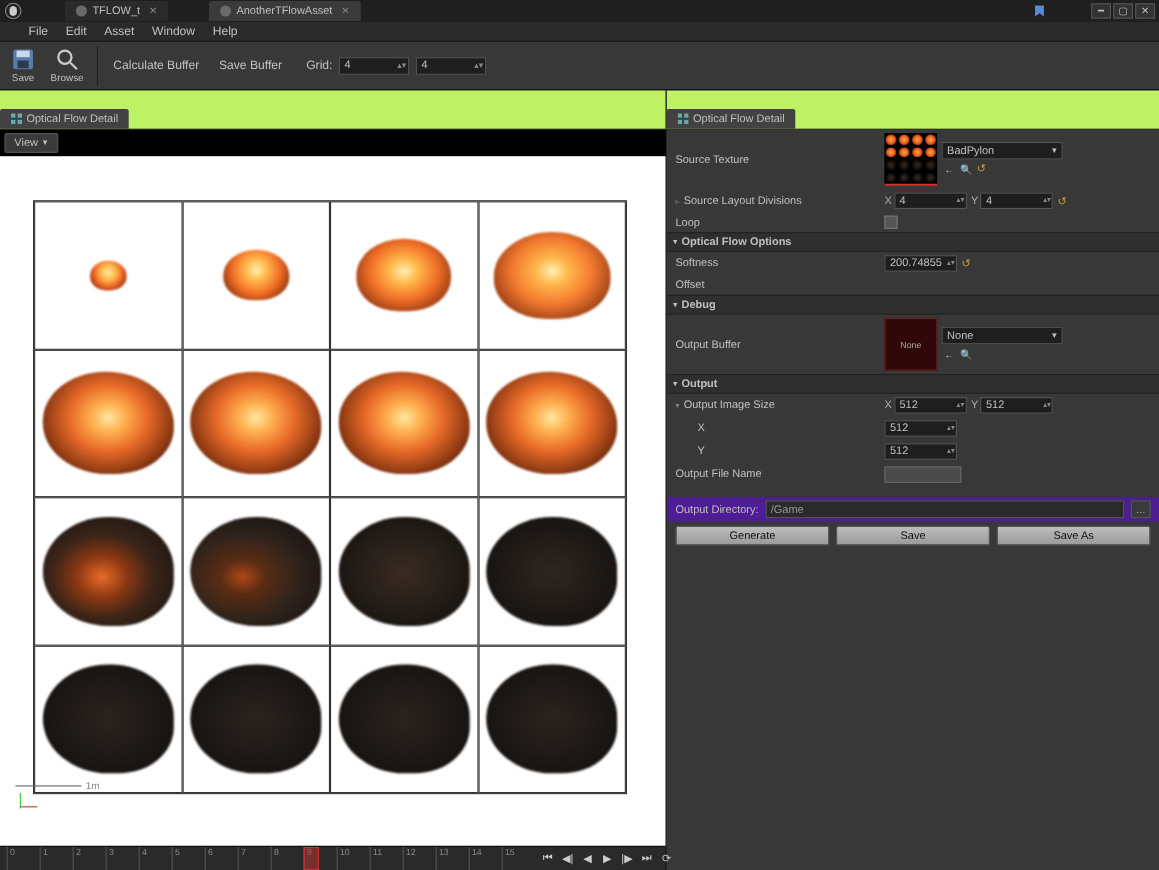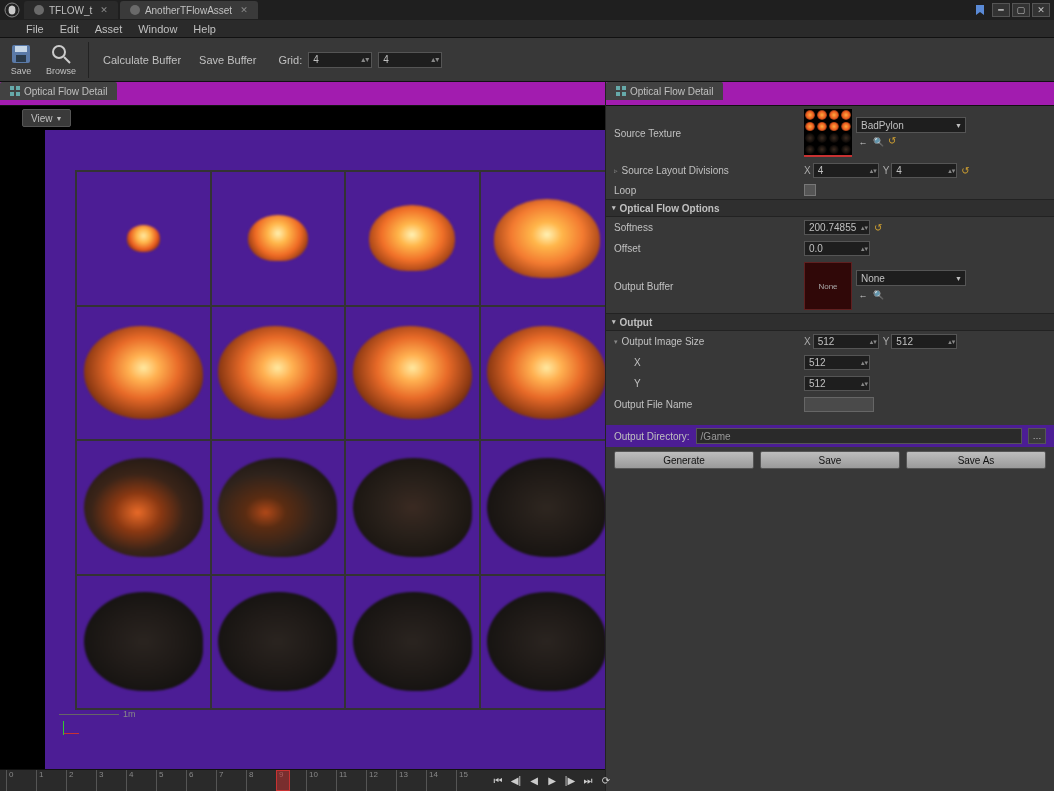--- a/index.html
+++ b/index.html
@@ -6,7 +6,7 @@
 body { background: #1a1a1a; color: #c0c0c0; font-size: 11px; width: 1054px; height: 791px; overflow: hidden; display: flex; flex-direction: column; }
 
 
-.titlebar { height: 20px; background: #1f1f1f; display: flex; align-items: center; padding: 0 4px; }
+.titlebar { height: 20px; background: #1f1f1f; display: flex; align-items: center; padding: 0 4px; gap: 35px; }
 .titlebar .logo { width: 16px; height: 16px; margin-right: 4px; }
 .tab { display: flex; align-items: center; height: 18px; padding: 0 10px; background: #3a3a3a; border-radius: 3px 3px 0 0; margin-right: 2px; font-size: 10px; position: relative; cursor: pointer; }
 .tab.active { background: #2a2a2a; }

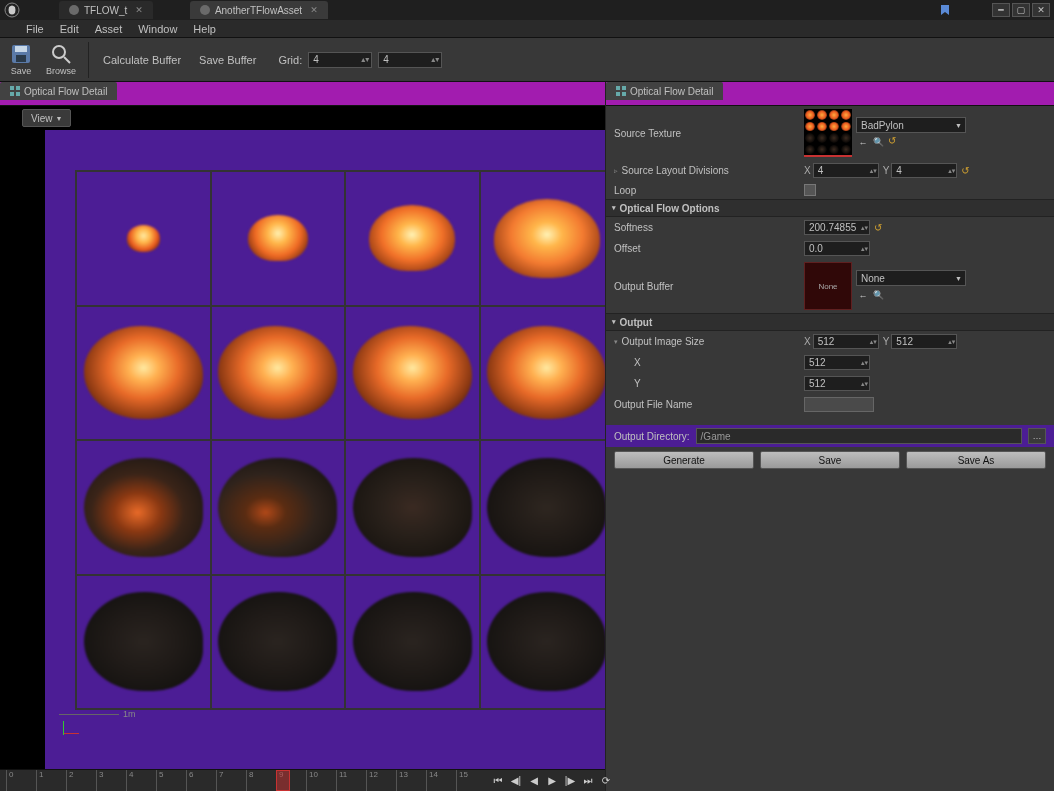--- a/index.html
+++ b/index.html
@@ -36,7 +36,7 @@
 
 
 .left { flex: 1; background: #000; display: flex; flex-direction: column; border-right: 1px solid #222; min-width: 0; }
-.panel-tabbar { height: 24px; background: #a21caf; display: flex; align-items: flex-start; border-bottom: 1px solid #111; }
+.panel-tabbar { height: 36px; background: #bef264; display: flex; align-items: flex-end; border-bottom: 1px solid #111; }
 .panel-tab { height: 18px; padding: 0 10px; display: flex; align-items: center; gap: 4px; background: #424242; font-size: 10px; border-radius: 2px 2px 0 0; cursor: pointer; }
 .panel-tab .grid-mini { width: 10px; height: 10px; }
 .view-row { height: 24px; display: flex; align-items: center; padding: 4px; background: #000; }

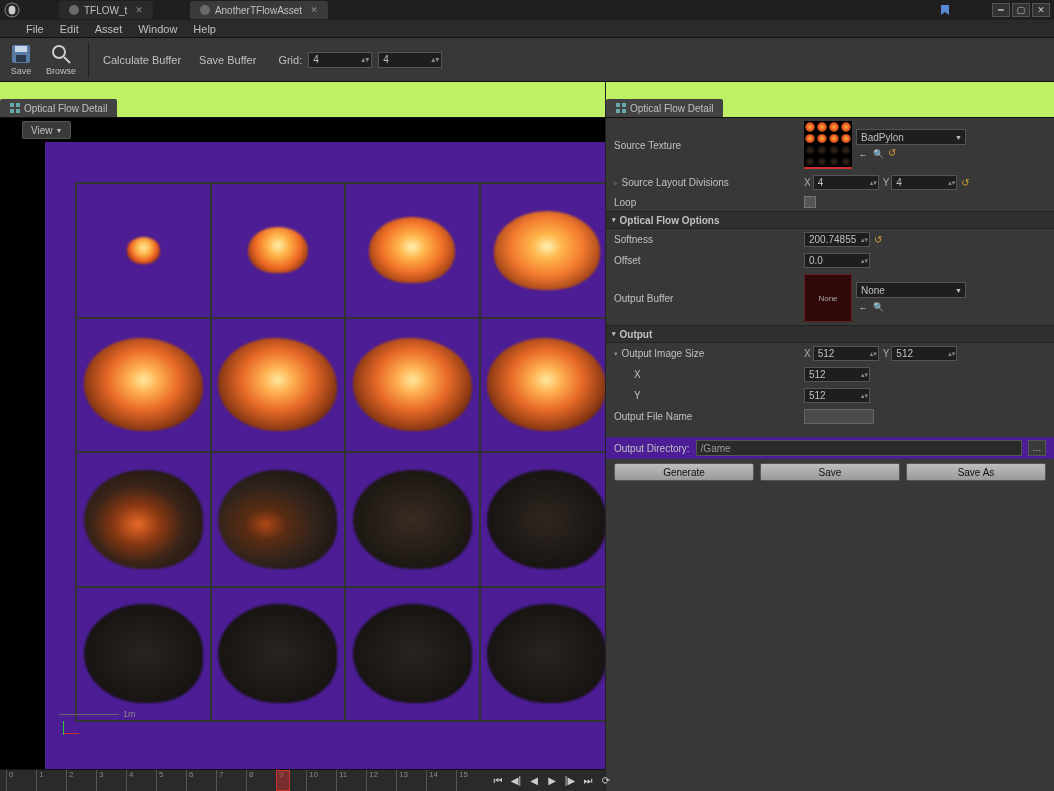--- a/index.html
+++ b/index.html
@@ -40,7 +40,7 @@
 .panel-tab { height: 18px; padding: 0 10px; display: flex; align-items: center; gap: 4px; background: #424242; font-size: 10px; border-radius: 2px 2px 0 0; cursor: pointer; }
 .panel-tab .grid-mini { width: 10px; height: 10px; }
 .view-row { height: 24px; display: flex; align-items: center; padding: 4px; background: #000; }
-.viewbtn { height: 18px; padding: 0 8px; background: #3a3a3a; border: 1px solid #555; border-radius: 2px; font-size: 10px; display: flex; align-items: center; gap: 3px; cursor: pointer; margin-left: 18px; }
+.viewbtn { height: 18px; padding: 0 8px; background: #3a3a3a; border: 1px solid #555; border-radius: 2px; font-size: 10px; display: flex; align-items: center; gap: 3px; cursor: pointer; }
 .viewbtn .caret { font-size: 7px; }
 
 .viewport { flex: 1; position: relative; background: #4c1d95; overflow: hidden; margin-left: 45px; }

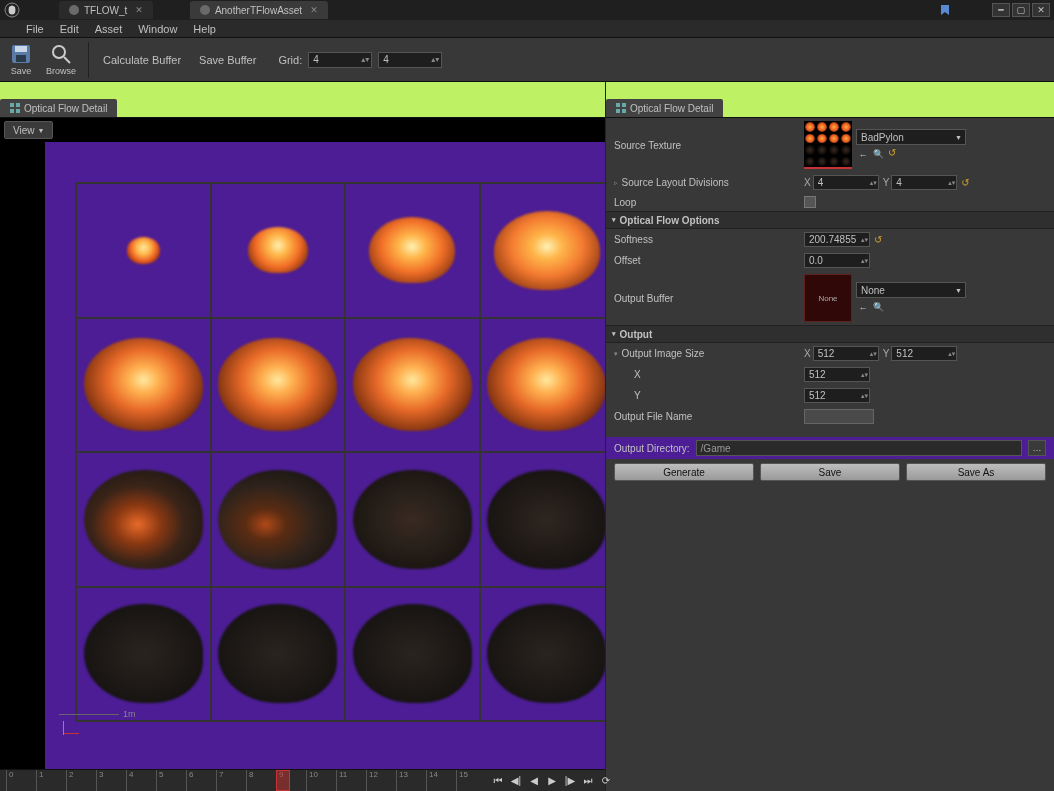--- a/index.html
+++ b/index.html
@@ -401,12 +401,6 @@
 
       <div class="prop-row">
         <div class="prop-label">Offset</div>
-        <div class="prop-value">
-          <div class="num-input">
-              <span>0.0</span>
-              <span class="spinbox">▴▾</span>
-            </div>
-        </div>
       </div>
 
 

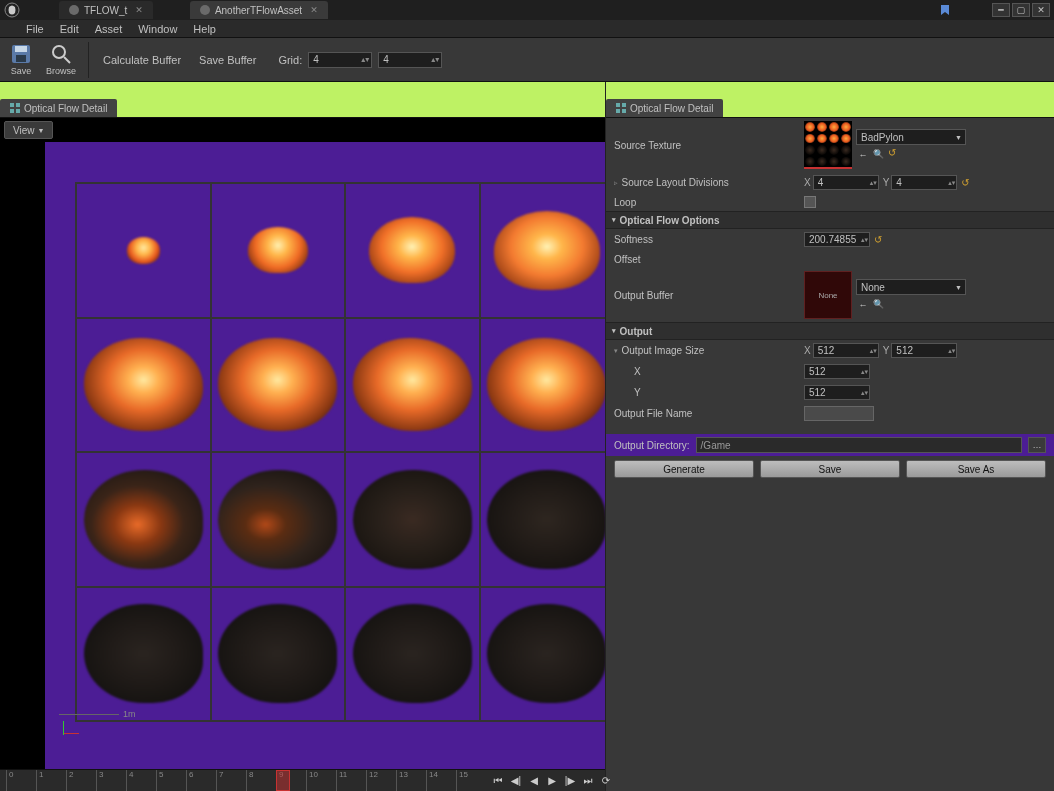--- a/index.html
+++ b/index.html
@@ -403,6 +403,10 @@
         <div class="prop-label">Offset</div>
       </div>
 
+      <div class="cat-header">
+          <span class="tri">▾</span>
+          <span>Debug</span>
+        </div>
 
       <div class="prop-row tall">
         <div class="prop-label">Output Buffer</div>

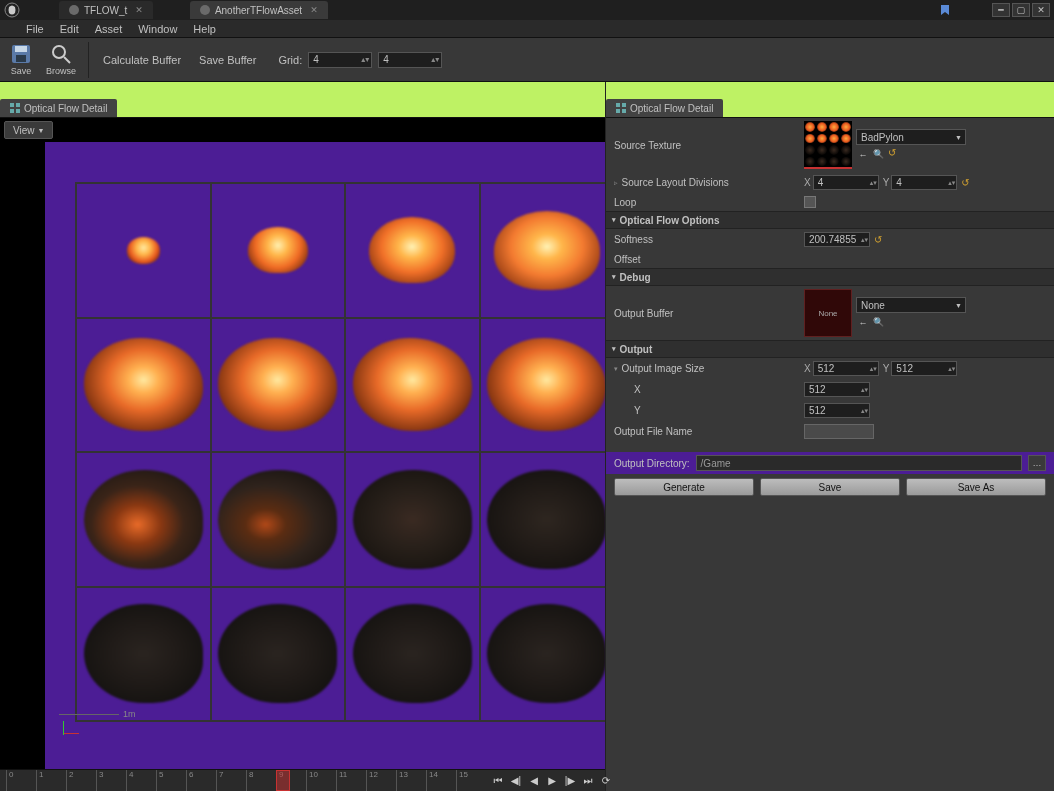--- a/index.html
+++ b/index.html
@@ -43,7 +43,7 @@
 .viewbtn { height: 18px; padding: 0 8px; background: #3a3a3a; border: 1px solid #555; border-radius: 2px; font-size: 10px; display: flex; align-items: center; gap: 3px; cursor: pointer; }
 .viewbtn .caret { font-size: 7px; }
 
-.viewport { flex: 1; position: relative; background: #4c1d95; overflow: hidden; margin-left: 45px; }
+.viewport { flex: 1; position: relative; background: #ffffff; overflow: hidden; }
 .flipgrid { position: absolute; top: 40px; left: 30px; width: 540px; height: 540px; display: grid; grid-template-columns: repeat(4,1fr); grid-template-rows: repeat(4,1fr); border: 1px solid #333; }
 .cell { border: 1px solid #333; display: flex; align-items: center; justify-content: center; overflow: hidden; }
 .explosion { width: 80%; height: 60%; border-radius: 50% 50% 45% 45%; filter: blur(1px); }

